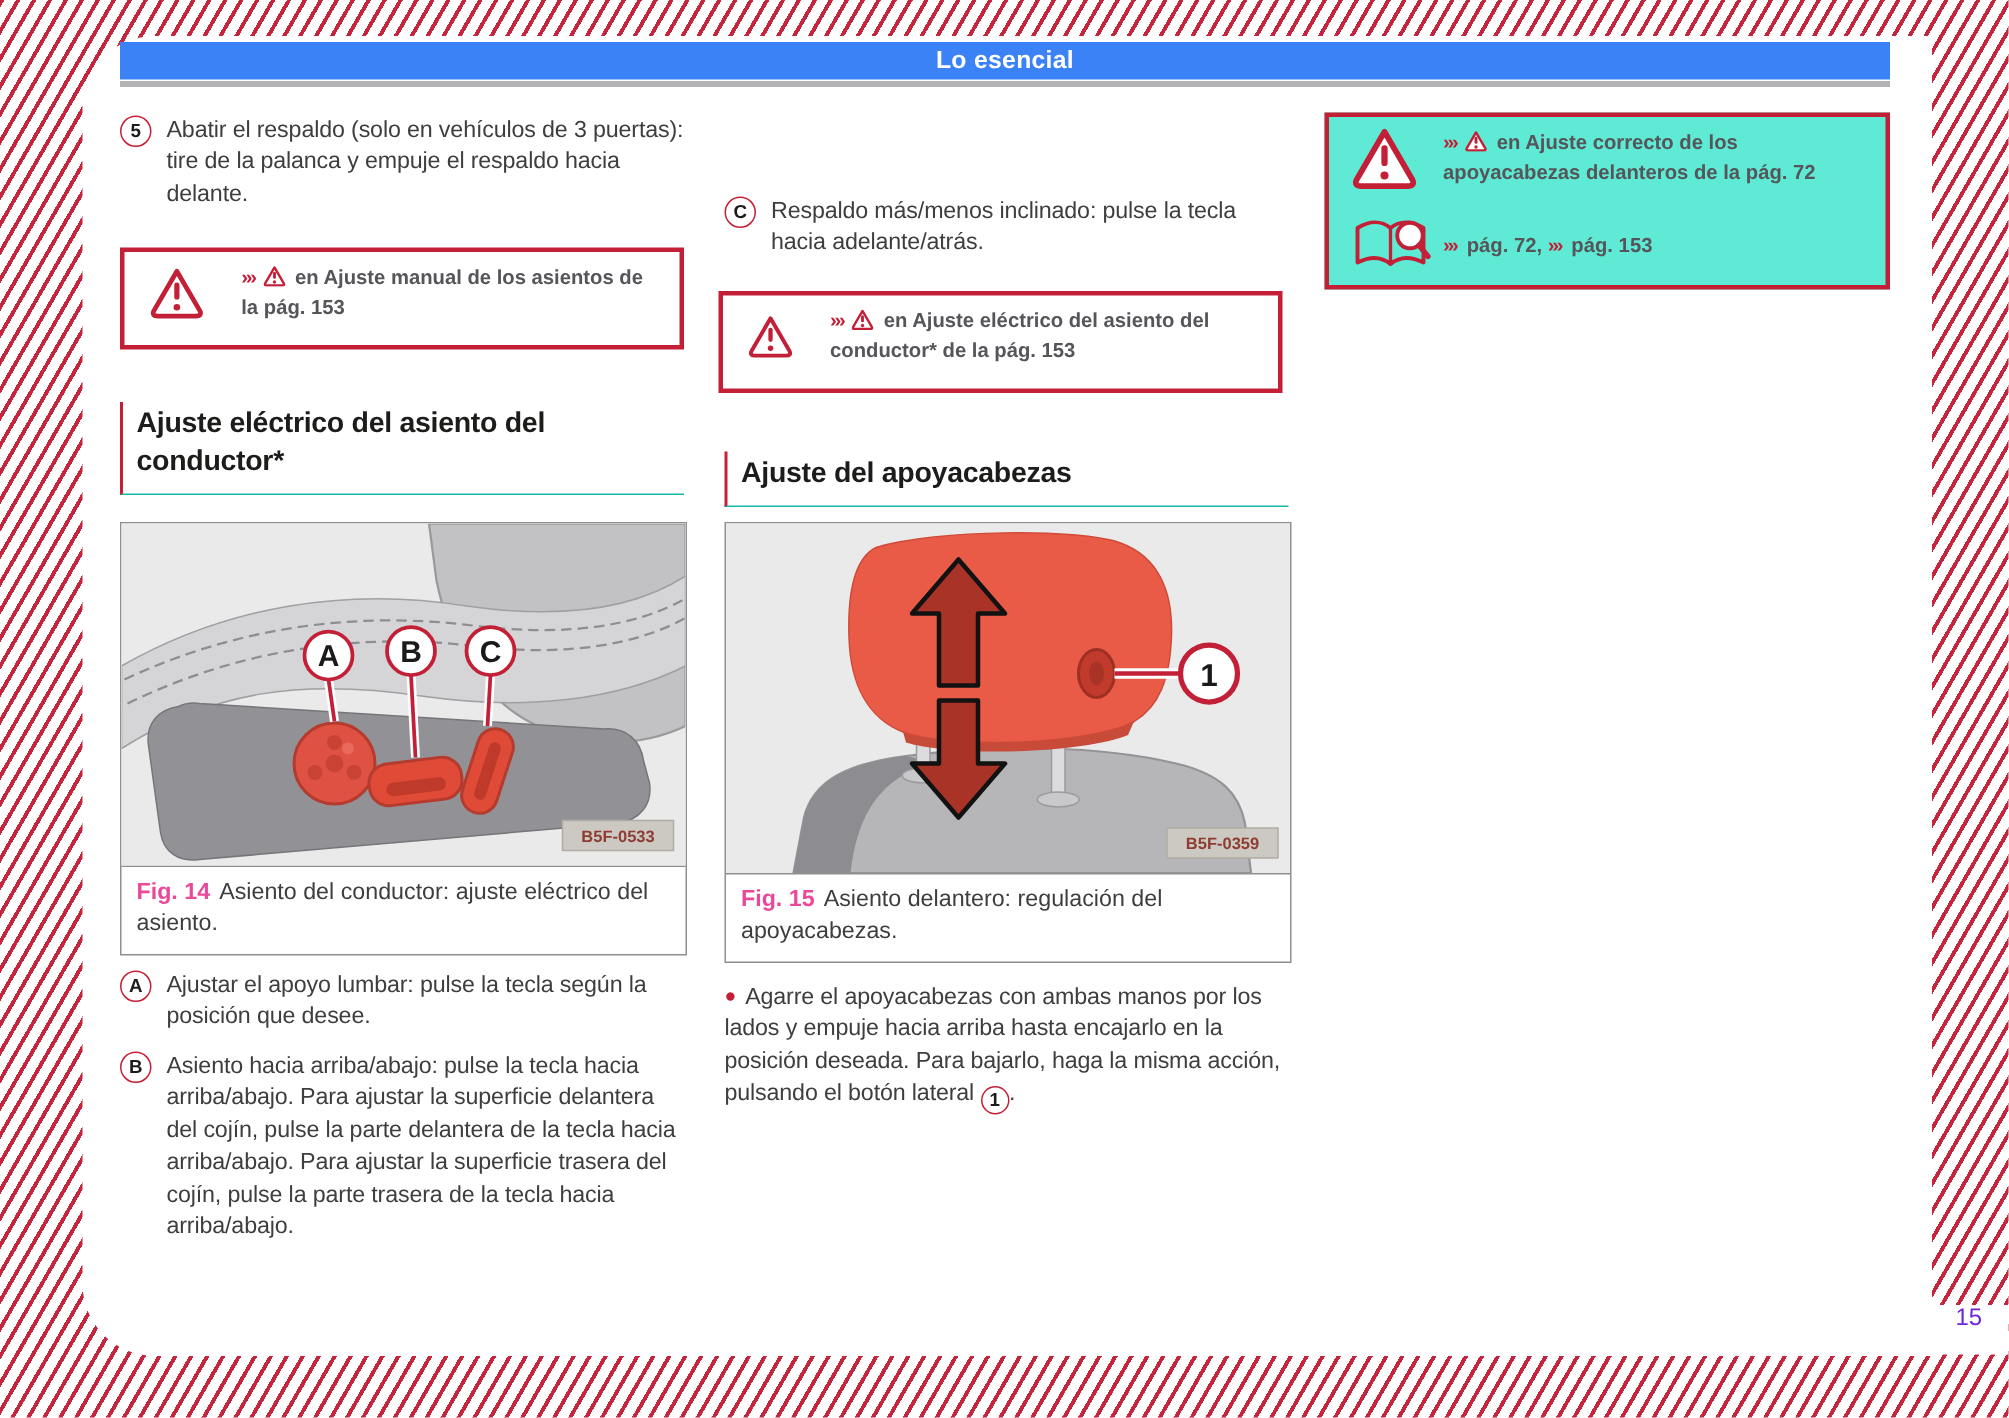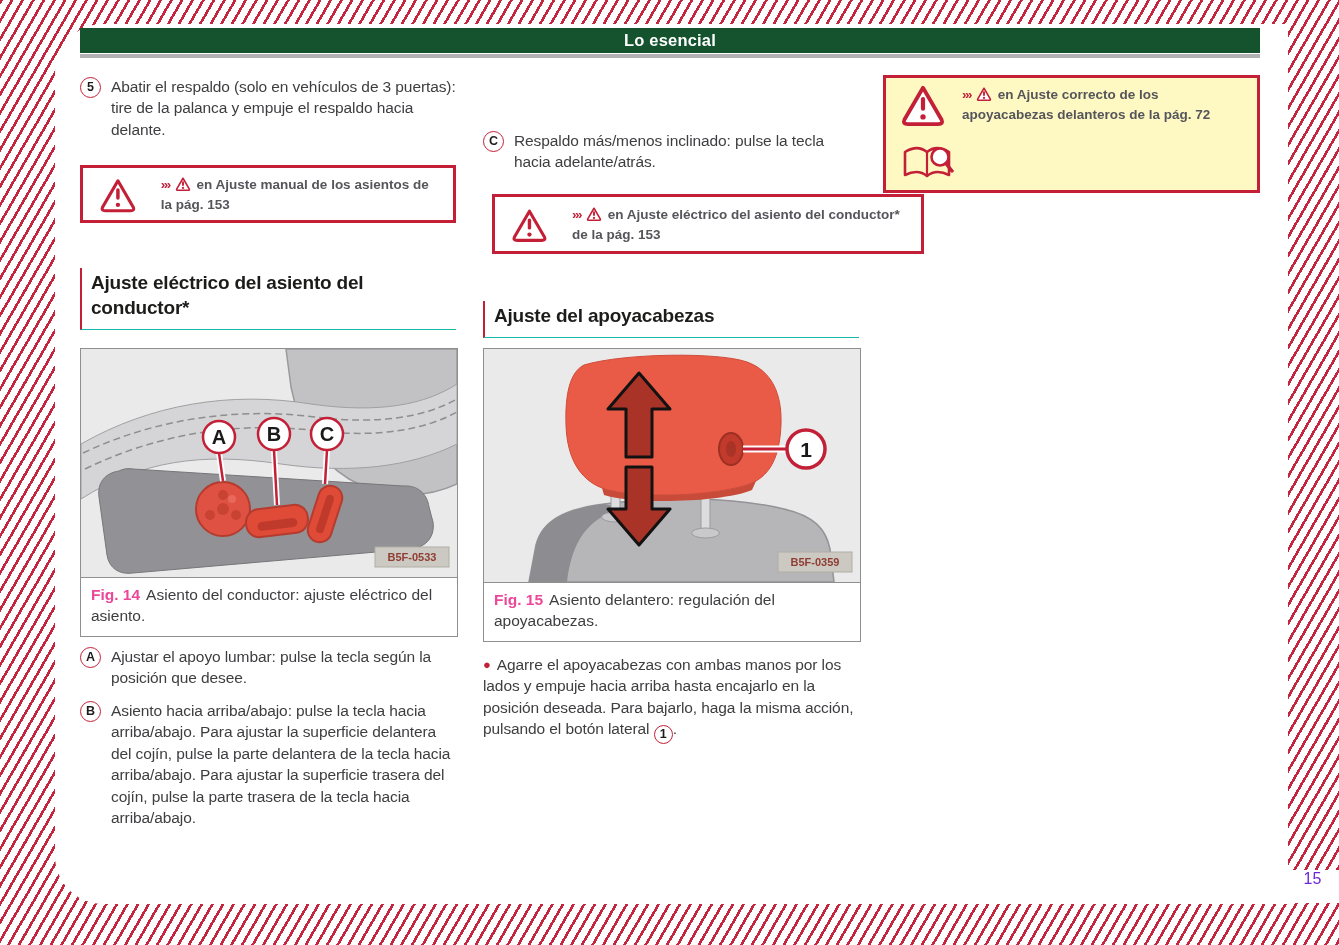--- a/index.html
+++ b/index.html
@@ -22,7 +22,7 @@
 
   .header-bar {
     position:absolute; left:25px; top:4px; width:1180px; height:25px;
-    background:#14532d; color:#ffffff; display:flex; align-items:center; justify-content:center;
+    background:#3b82f6; color:#ffffff; display:flex; align-items:center; justify-content:center;
     font-weight:bold; font-size:16.5px; letter-spacing:.2px;
   }
   .header-strip { position:absolute; left:25px; top:30px; width:1180px; height:4px; background:#b2b2b4; }

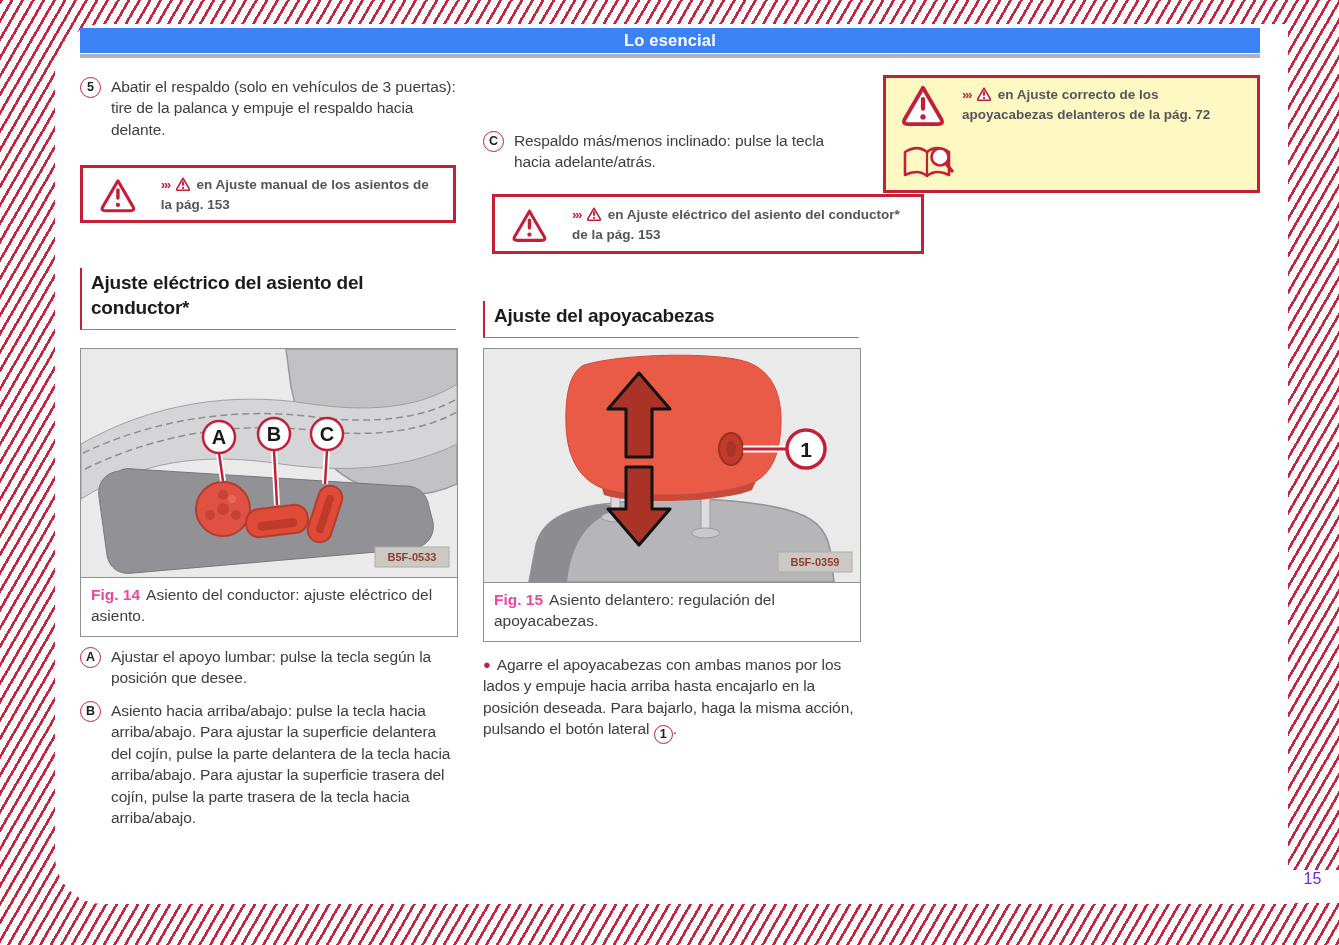--- a/index.html
+++ b/index.html
@@ -48,7 +48,7 @@
   .tri-inline { vertical-align:-2px; margin:0 2px; }
 
   .info-box {
-    border:3px solid #c32038; background:#fef9c3; padding:4px 14px;
+    border:3px solid #c32038; background:#5eead4; padding:4px 14px;
     display:grid; grid-template-columns:62px 1fr; row-gap:14px; align-items:center;
   }
 

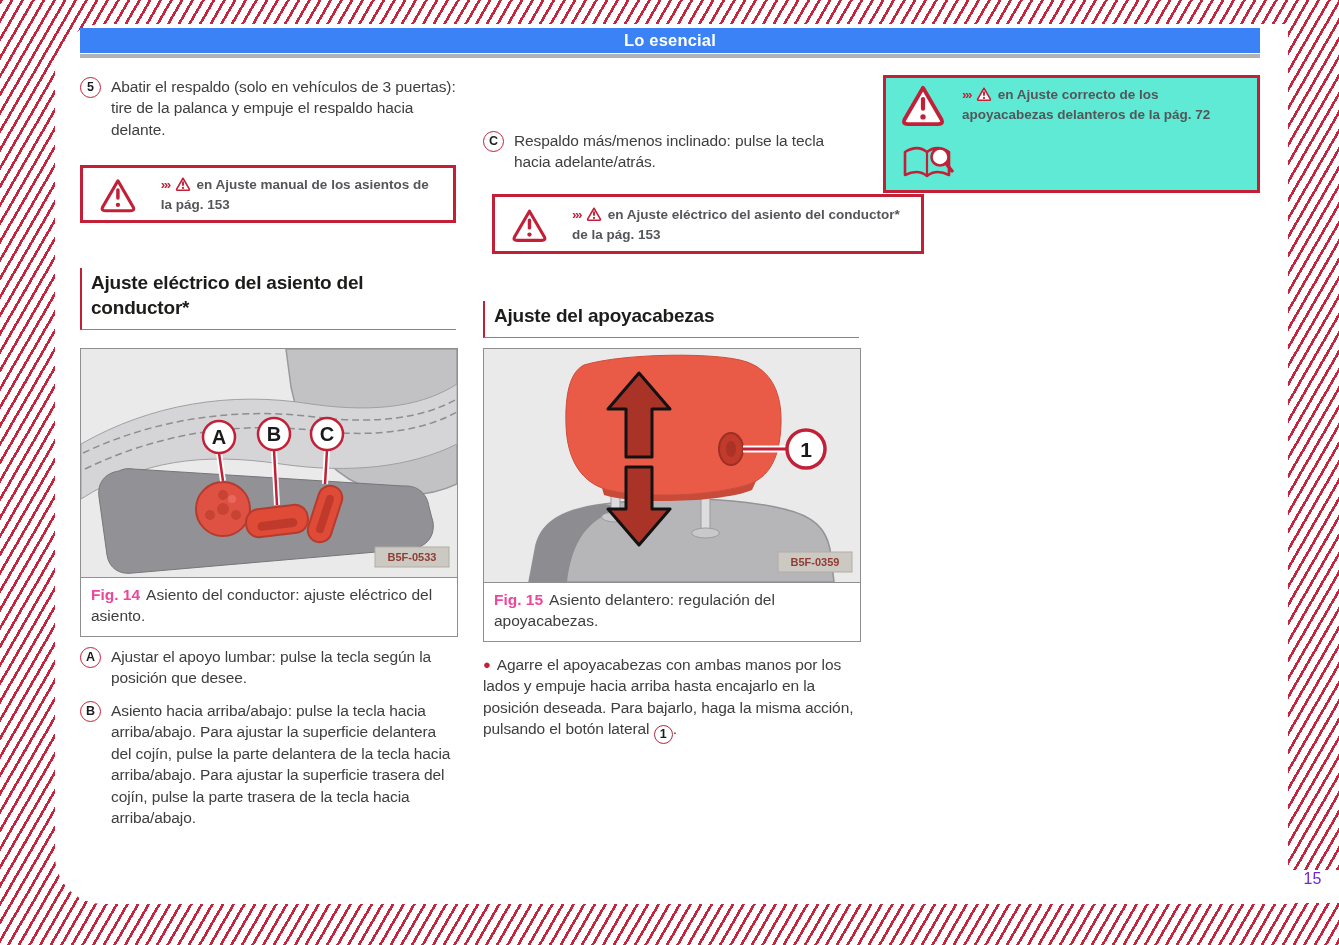--- a/index.html
+++ b/index.html
@@ -271,6 +271,12 @@
         <circle cx="40" cy="13" r="8.5" fill="#ffffff" stroke="#c32038" stroke-width="2.6"></circle>
         <line x1="46" y1="19.5" x2="52" y2="27" stroke="#c32038" stroke-width="3.5" stroke-linecap="round"></line>
       </svg>
+      <div class="ref-text">
+        <span class="chev">›››</span>
+        <span>pág. 72,</span>
+        <span class="chev">›››</span>
+        <span>pág. 153</span>
+      </div>
     </div>
 
   </div>

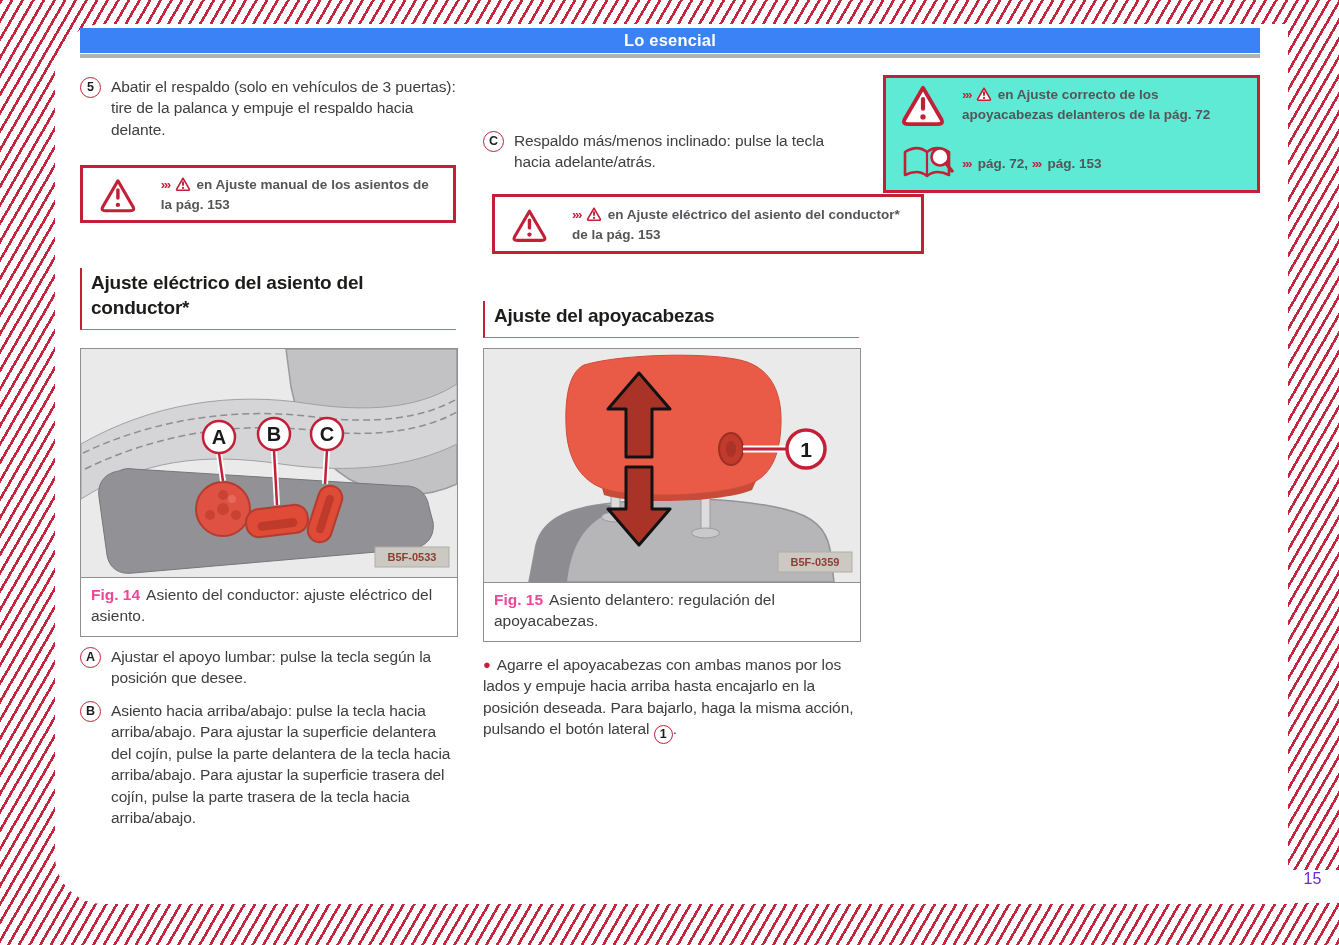--- a/index.html
+++ b/index.html
@@ -41,7 +41,7 @@
 
   .warn-box {
     border:3px solid #c32038; background:#fff;
-    display:flex; align-items:center; gap:24px; padding:6px 12px 4px 16px;
+    display:flex; align-items:center; gap:24px; padding:6px 12px 14px 16px;
   }
   .ref-text { font-size:13.5px; font-weight:bold; color:#55555a; line-height:1.45; }
   .chev { color:#c32038; font-weight:bold; letter-spacing:-1.5px; margin-right:3px; }

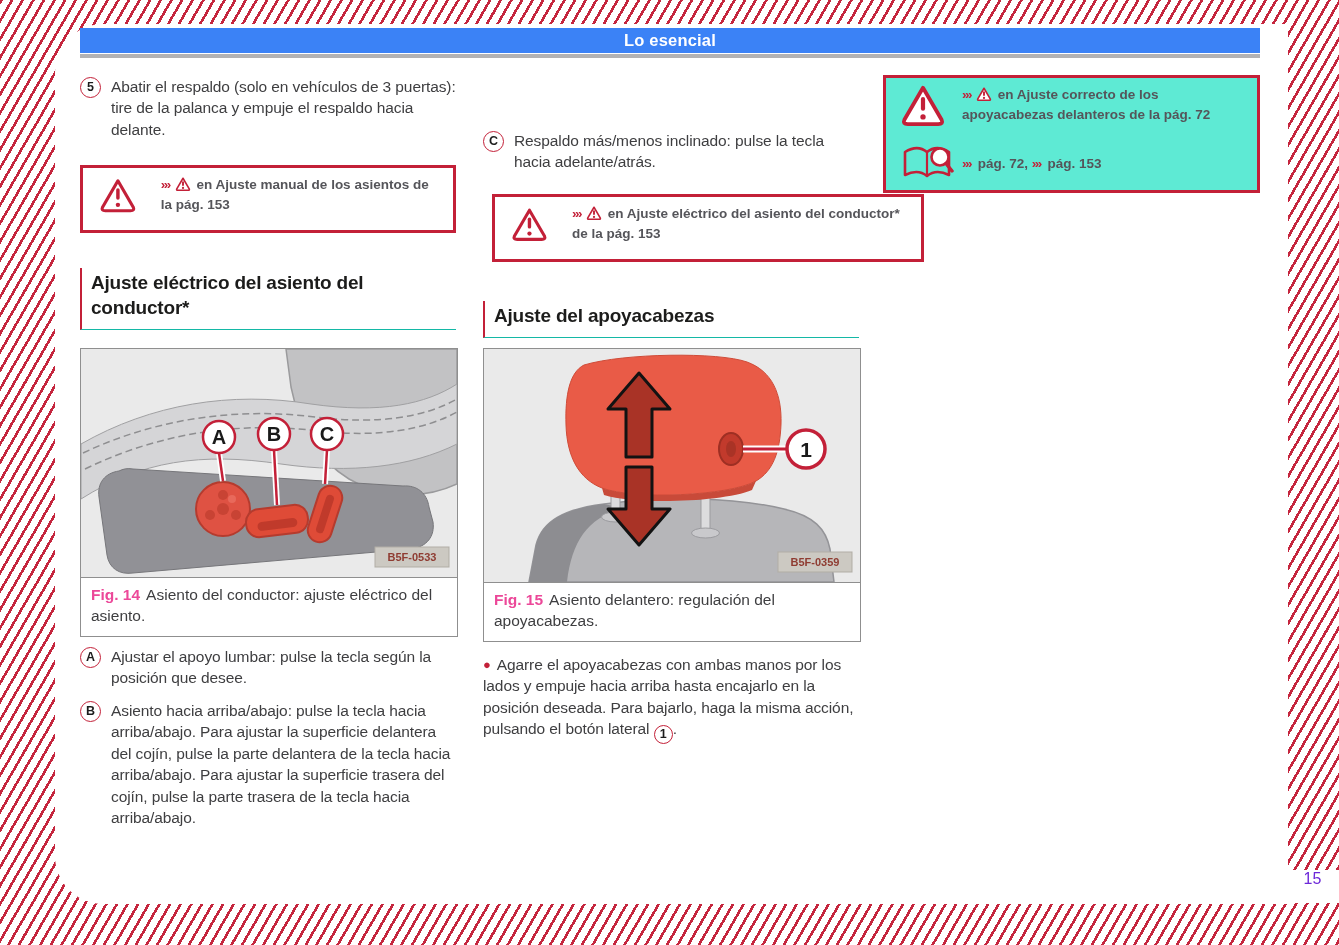--- a/index.html
+++ b/index.html
@@ -184,7 +184,7 @@
       <span>Respaldo más/menos inclinado: pulse la tecla hacia adelante/atrás.</span>
     </div>
 
-    <div class="abs warn-box" style="left:437px; top:170px; width:432px; min-height:60px;">
+    <div class="abs warn-box" style="left:424px; top:170px; width:376px; min-height:60px;">
       <svg width="46" height="42" viewBox="0 0 48 44">
         <path d="M24 4 L43.5 37.5 Q45.5 42 40 42 L8 42 Q2.5 42 4.5 37.5 Z" fill="#fff" stroke="#c32038" stroke-width="4" stroke-linejoin="round"></path>
         <rect x="21.8" y="13.5" width="4.4" height="14.5" rx="2.2" fill="#c32038"></rect>

